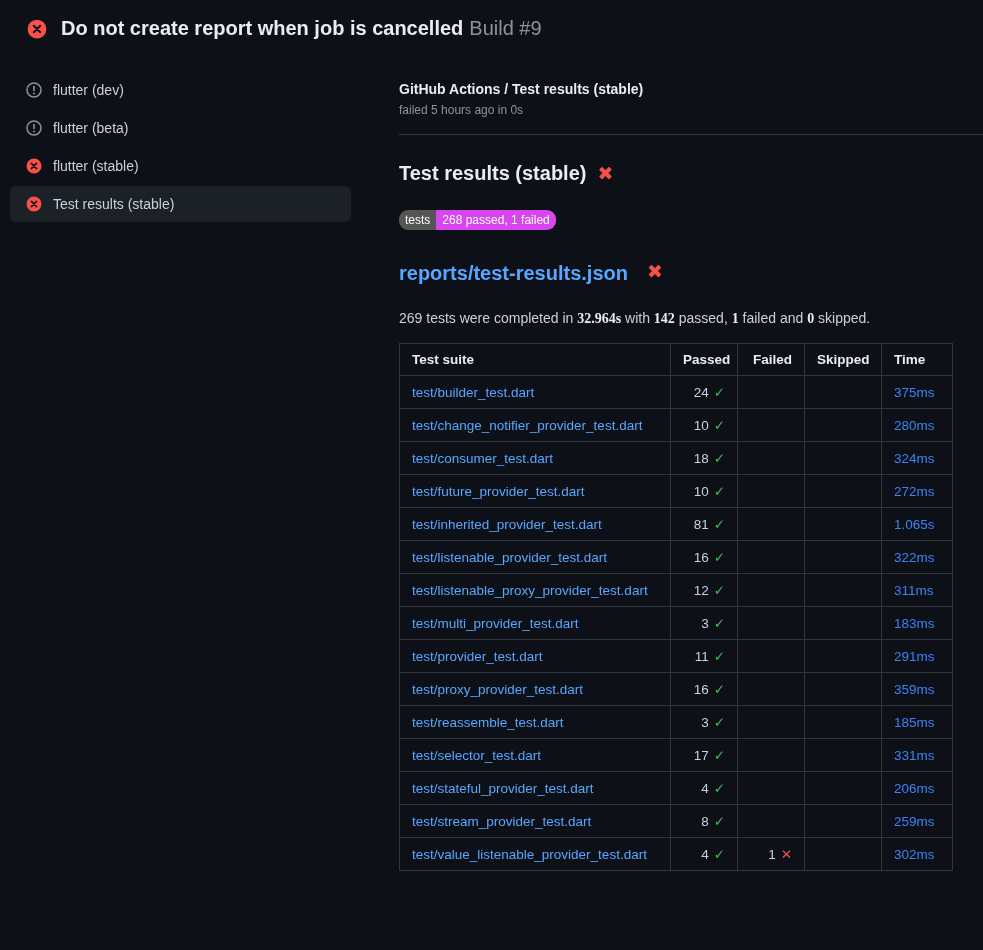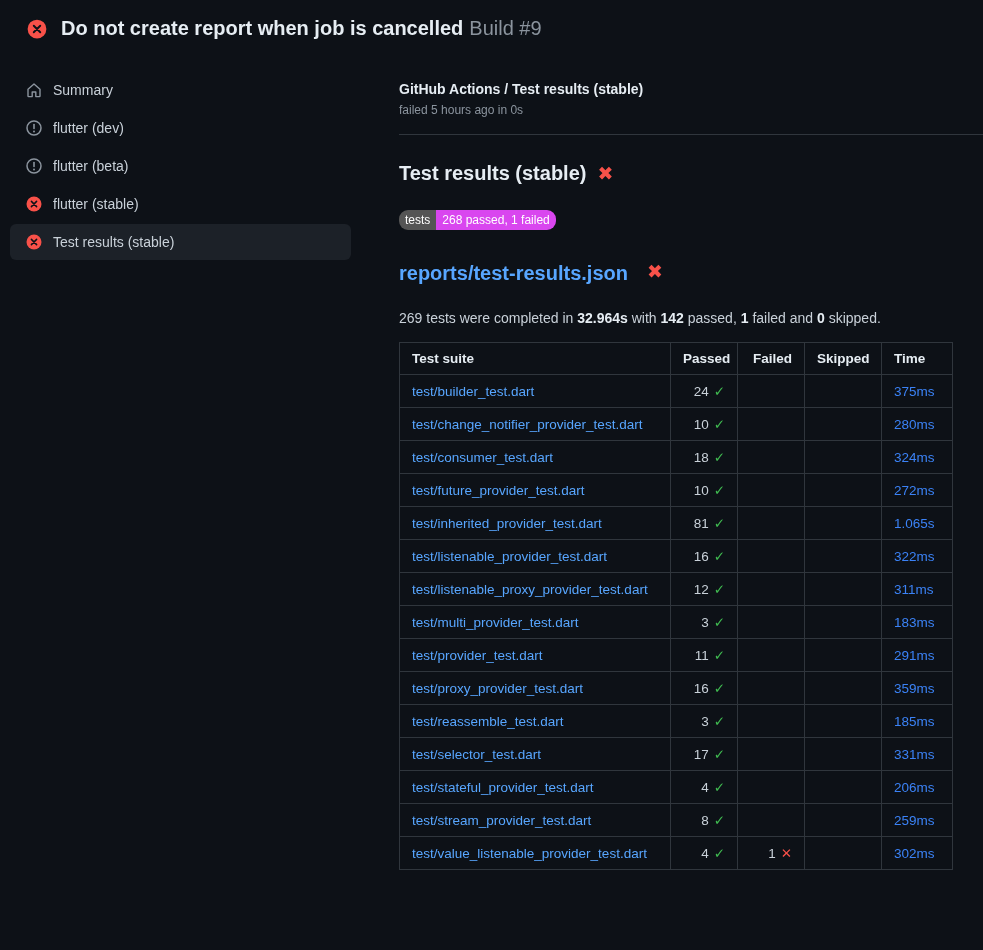--- a/index.html
+++ b/index.html
@@ -104,14 +104,6 @@
   <div class="layout">
 
     <aside class="sidebar">
-      <div class="side-item">
-        <span class="icon">
-          <svg class="svg-icon" viewBox="0 0 16 16" aria-hidden="true">
-            <path d="M2 7.2 8 2l6 5.2V14a.6.6 0 0 1-.6.6H9.8V10H6.2v4.6H2.6A.6.6 0 0 1 2 14Z" fill="none" stroke="#8b949e" stroke-width="1.4" stroke-linejoin="round"></path>
-          </svg>
-        </span>
-        <span>Summary</span>
-      </div>
       <nav>
           <div class="side-item job-item">
     <span class="icon job-icon">

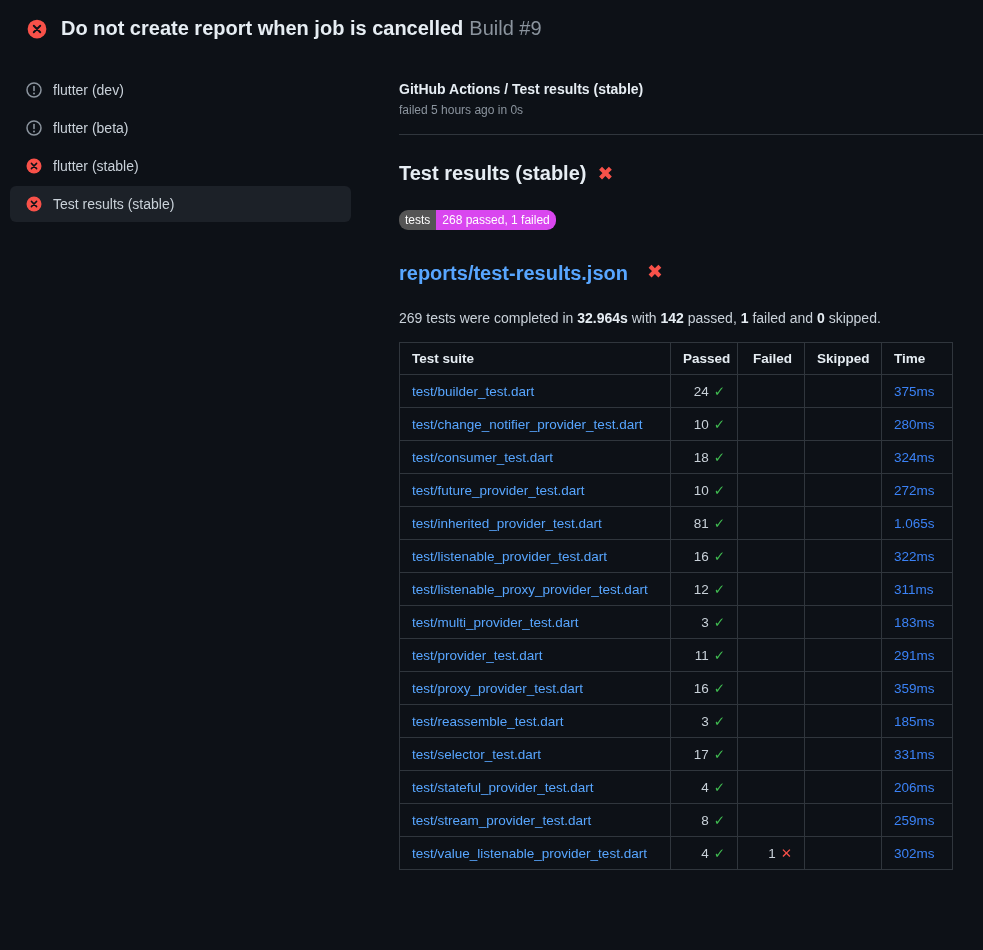--- a/index.html
+++ b/index.html
@@ -65,7 +65,7 @@
   .report-title a { color: #58a6ff; text-decoration: none; }
 
   .summary-line { margin: 25px 0 0; font-size: 14px; color: #c9d1d9; }
-  .summary-line b { color: #e6edf3; }
+  .summary-line b { color: #e6edf3; font-family: Liberation Serif, serif; }
 
   
   table.results {

